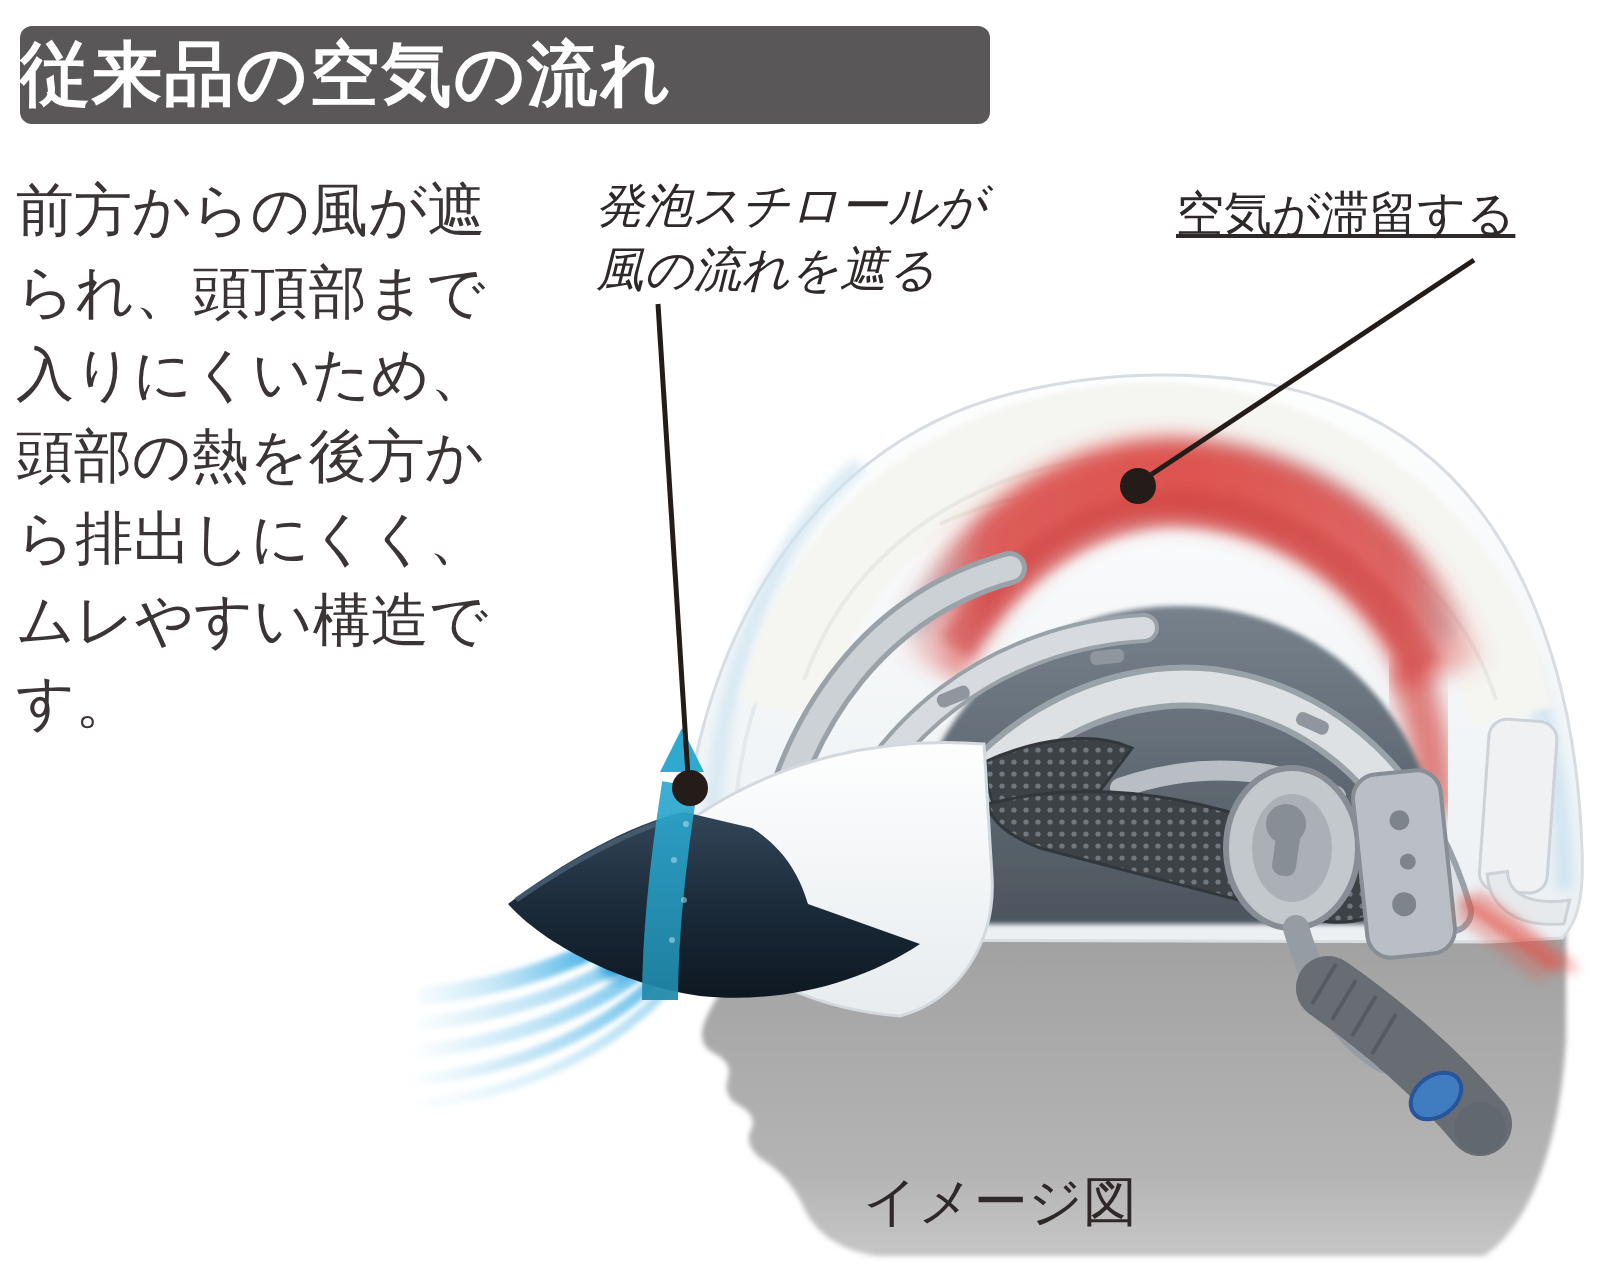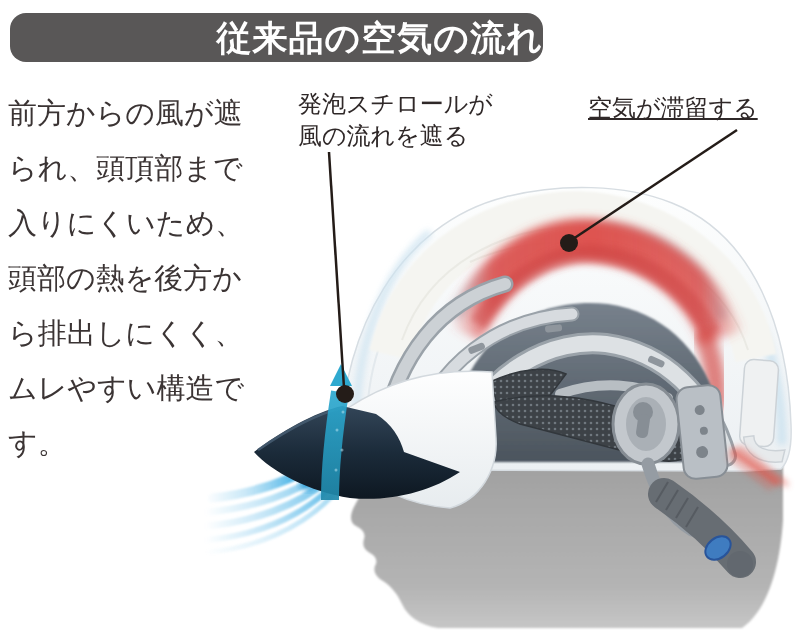--- a/index.html
+++ b/index.html
@@ -6,7 +6,7 @@
   .page{position:relative;width:800px;height:640px;background:#ffffff;overflow:hidden;
         font-family:"Liberation Sans",sans-serif;color:#3b3434;}
   .header-bar{position:absolute;left:10px;top:13px;width:485px;height:49px;
-        background:#595757;border-radius:16px;display:flex;align-items:center;justify-content:flex-end;z-index:3;padding-left:48px;}
+        background:#595757;border-radius:6px;display:flex;align-items:center;justify-content:flex-start;z-index:3;}
   .header-title{color:#ffffff;font-size:35px;font-weight:bold;letter-spacing:1px;line-height:1;}
   .description{position:absolute;left:8px;top:86px;width:290px;font-size:29px;line-height:55px;
         color:#3b3434;white-space:pre-line;z-index:3;}

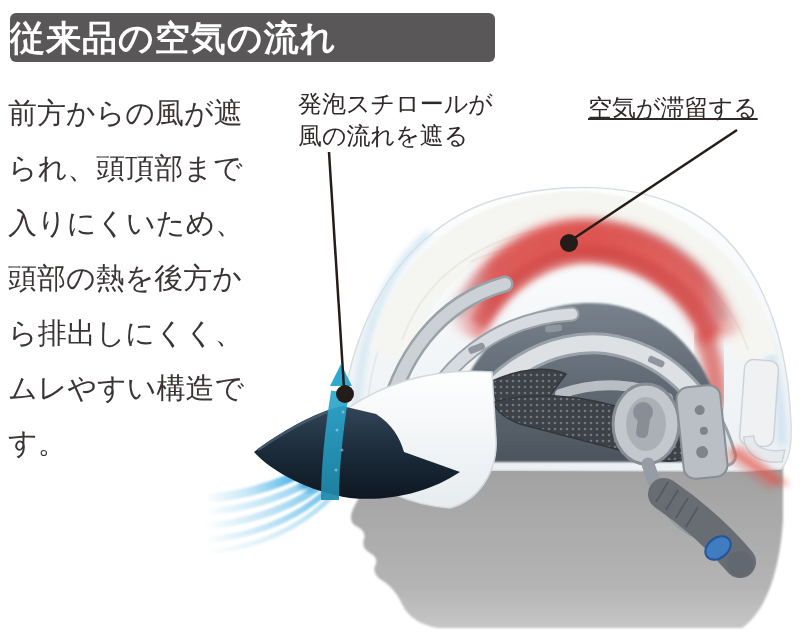--- a/index.html
+++ b/index.html
@@ -8,7 +8,7 @@
   .header-bar{position:absolute;left:10px;top:13px;width:485px;height:49px;
         background:#595757;border-radius:6px;display:flex;align-items:center;justify-content:flex-start;z-index:3;}
   .header-title{color:#ffffff;font-size:35px;font-weight:bold;letter-spacing:1px;line-height:1;}
-  .description{position:absolute;left:8px;top:86px;width:290px;font-size:29px;line-height:55px;
+  .description{position:absolute;left:8px;top:86px;width:290px;font-size:29px;line-height:41px;
         color:#3b3434;white-space:pre-line;z-index:3;}
   .callout{position:absolute;font-size:24px;line-height:32px;color:#2f2828;white-space:pre-line;z-index:3;}
   .callout.foam{left:298px;top:88px;}

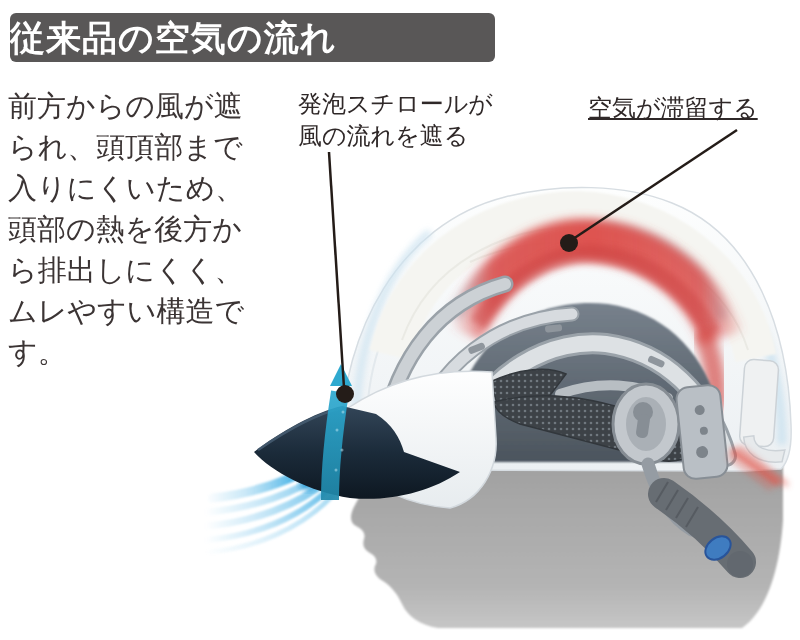--- a/index.html
+++ b/index.html
@@ -11,7 +11,7 @@
   .description{position:absolute;left:8px;top:86px;width:290px;font-size:29px;line-height:41px;
         color:#3b3434;white-space:pre-line;z-index:3;}
   .callout{position:absolute;font-size:24px;line-height:32px;color:#2f2828;white-space:pre-line;z-index:3;}
-  .callout.foam{left:298px;top:88px;}
+  .callout.foam{left:298px;top:88px;font-style:italic;}
   .callout.stagnation{left:588px;top:92px;text-decoration:underline;}
   .caption{position:absolute;left:400px;top:583px;width:200px;text-align:center;font-size:27px;
         color:#2f2828;z-index:3;}

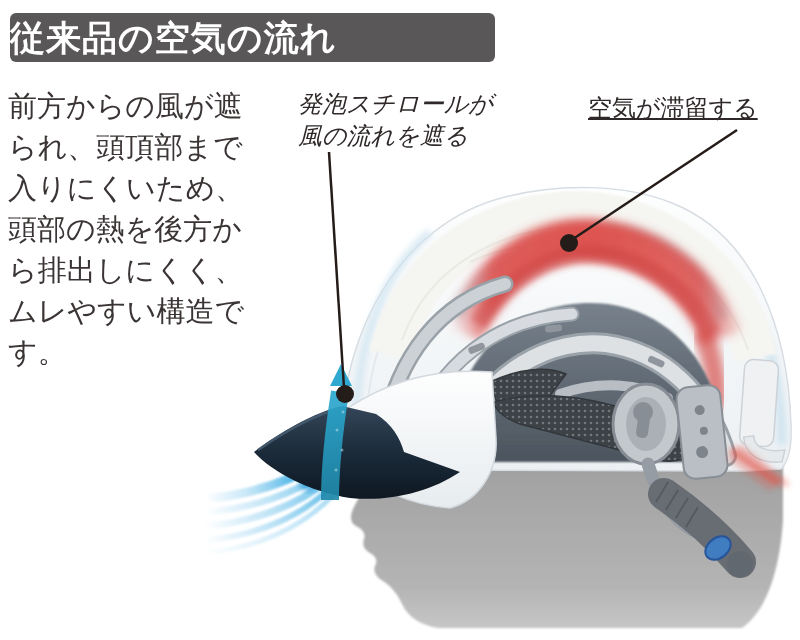--- a/index.html
+++ b/index.html
@@ -38,6 +38,7 @@
 風の流れを遮る</div>
   <div class="callout stagnation">空気が滞留する</div>
 
+  <div class="caption">イメージ図</div>
 
   <svg class="illustration" width="800" height="640" viewBox="0 0 800 640">
     <defs>

